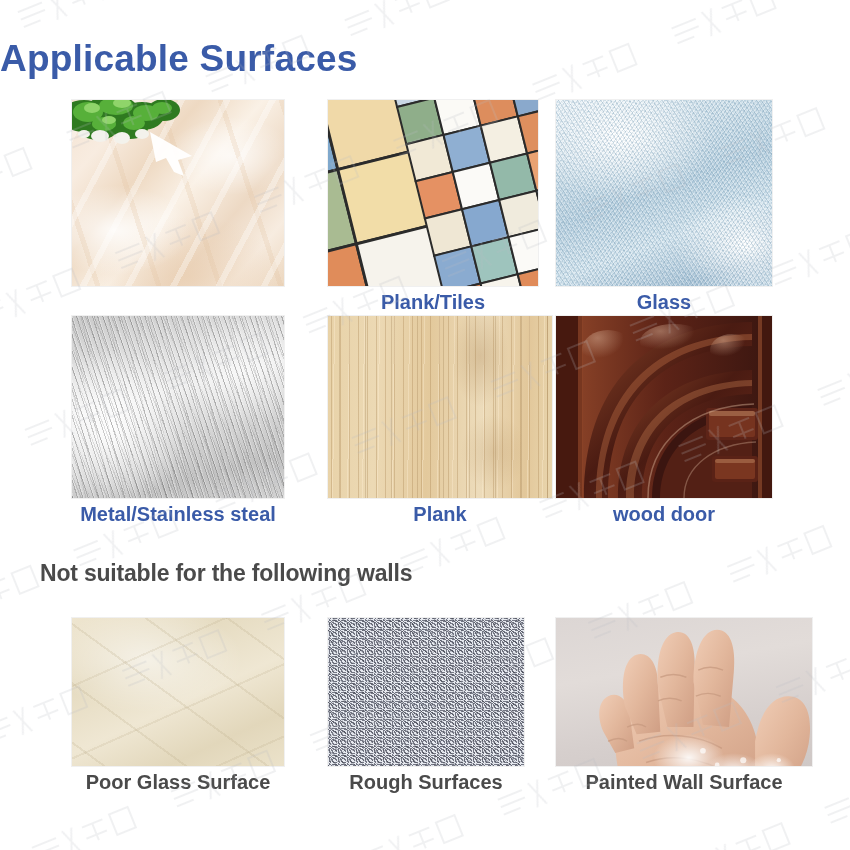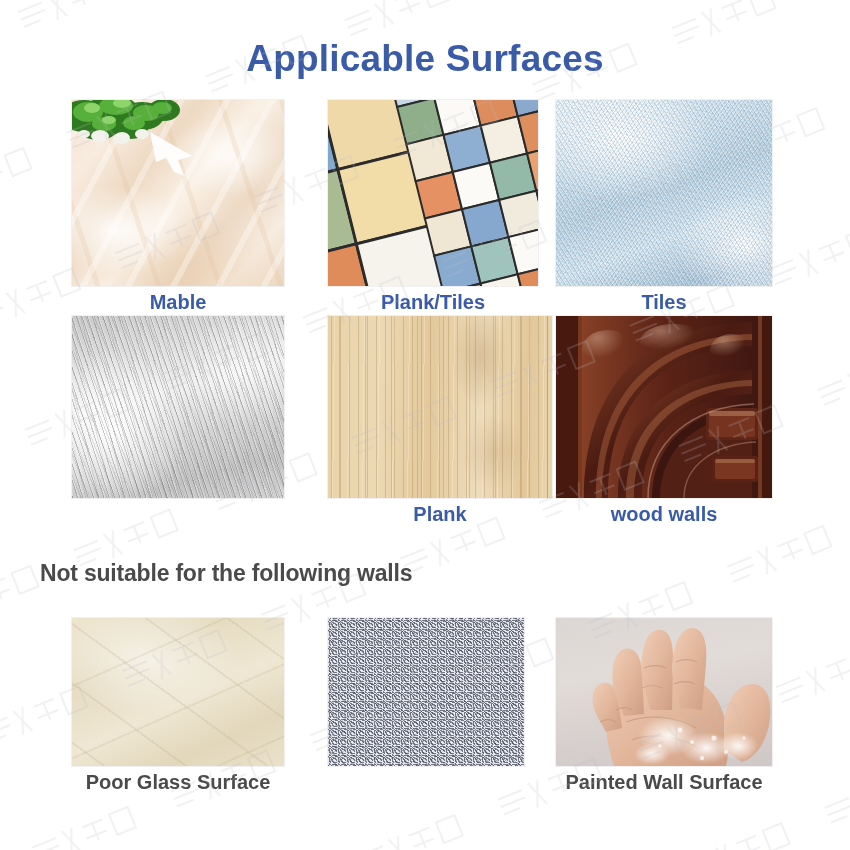--- a/index.html
+++ b/index.html
@@ -29,7 +29,6 @@
   .heading-applicable{
     position:absolute;
     top:38px; left:0; width:850px;
-    text-align:center;
     font-size:37px;
     font-weight:bold;
     color:#3a5ba8;

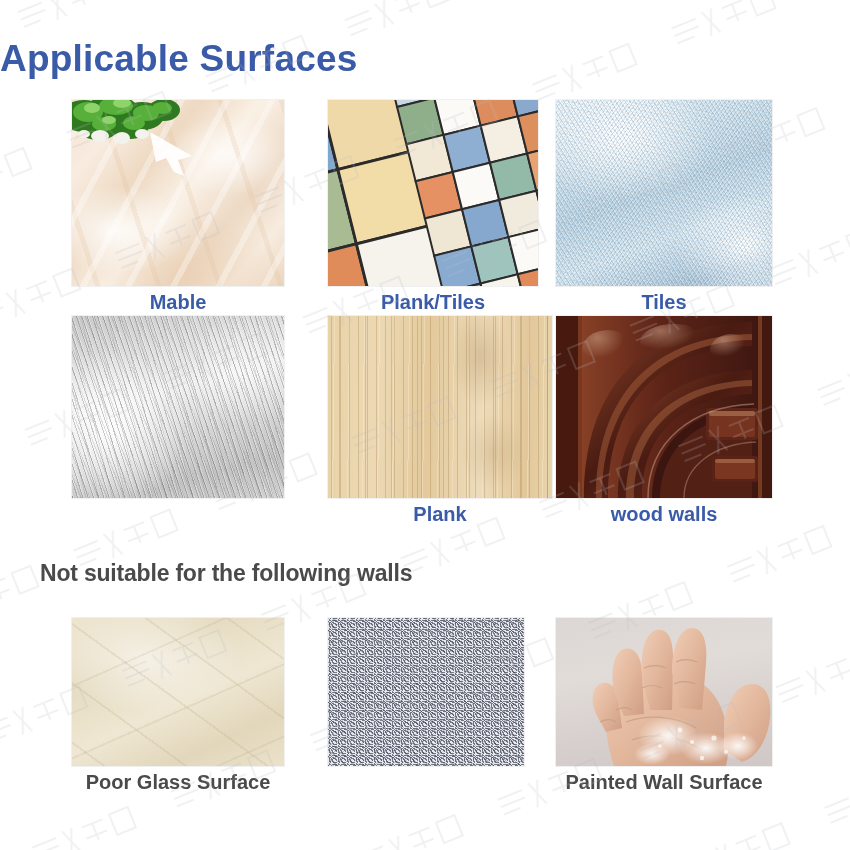--- a/index.html
+++ b/index.html
@@ -224,7 +224,6 @@
         <path d="M2 10 L44 34 L30 38 L36 54 L26 50 L18 36 L8 40 Z" fill="#ffffff" opacity=".95"></path>
       </svg>
     </div>
-    <div class="caption blue">Mable</div>
   </div>
 
   <div class="cell" style="left:328px; top:100px; width:210px;">

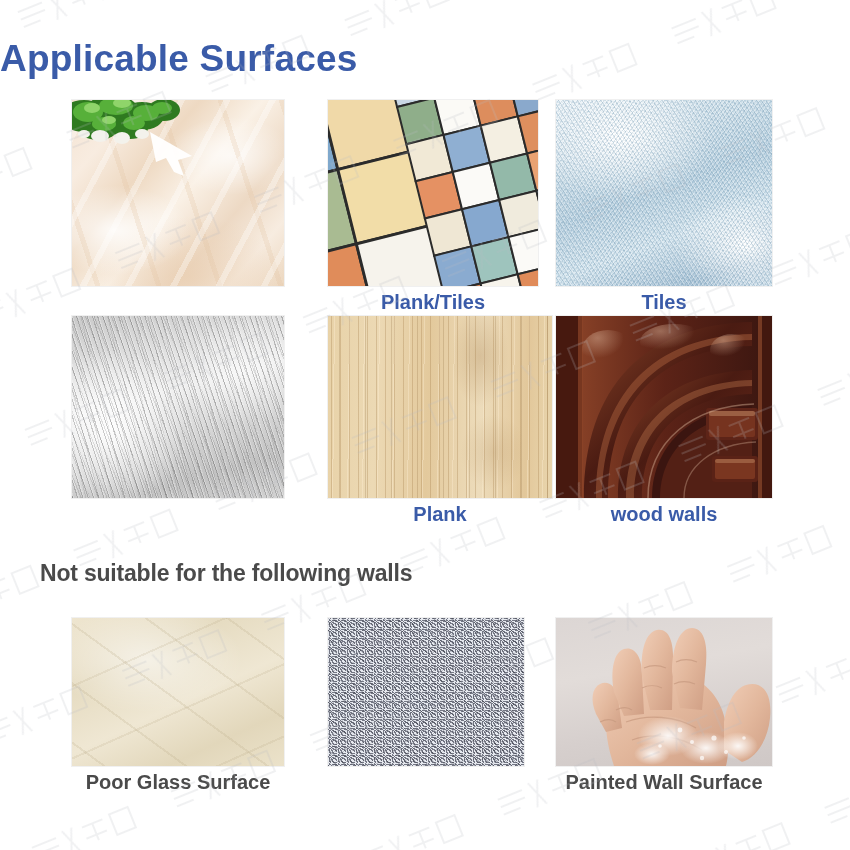--- a/index.html
+++ b/index.html
@@ -298,7 +298,7 @@
     <div class="thumb glass" style="height:186px;">
       <div class="tex glass-grain"></div>
     </div>
-    <div class="caption blue">Tiles</div>
+    <div class="caption blue">Glass</div>
   </div>
 
   <div class="cell" style="left:72px; top:316px; width:212px;">

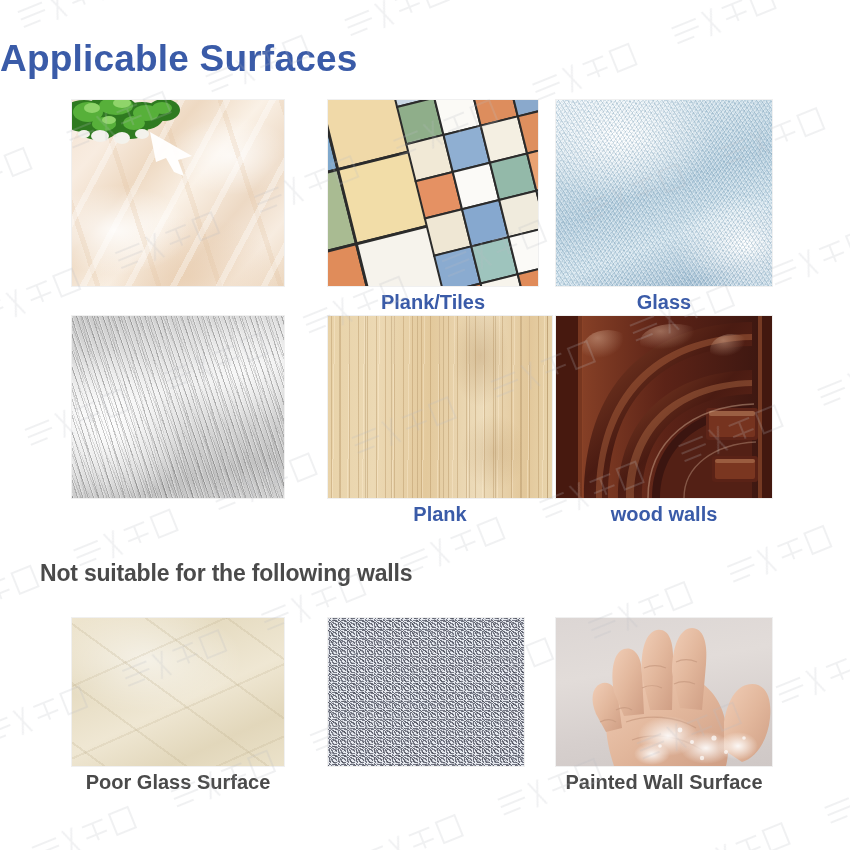--- a/index.html
+++ b/index.html
@@ -305,6 +305,7 @@
     <div class="thumb metal" style="height:182px;">
       <div class="tex metal-brush"></div>
     </div>
+    <div class="caption blue">Metal/Stainless steal</div>
   </div>
 
   <div class="cell" style="left:328px; top:316px; width:224px;">

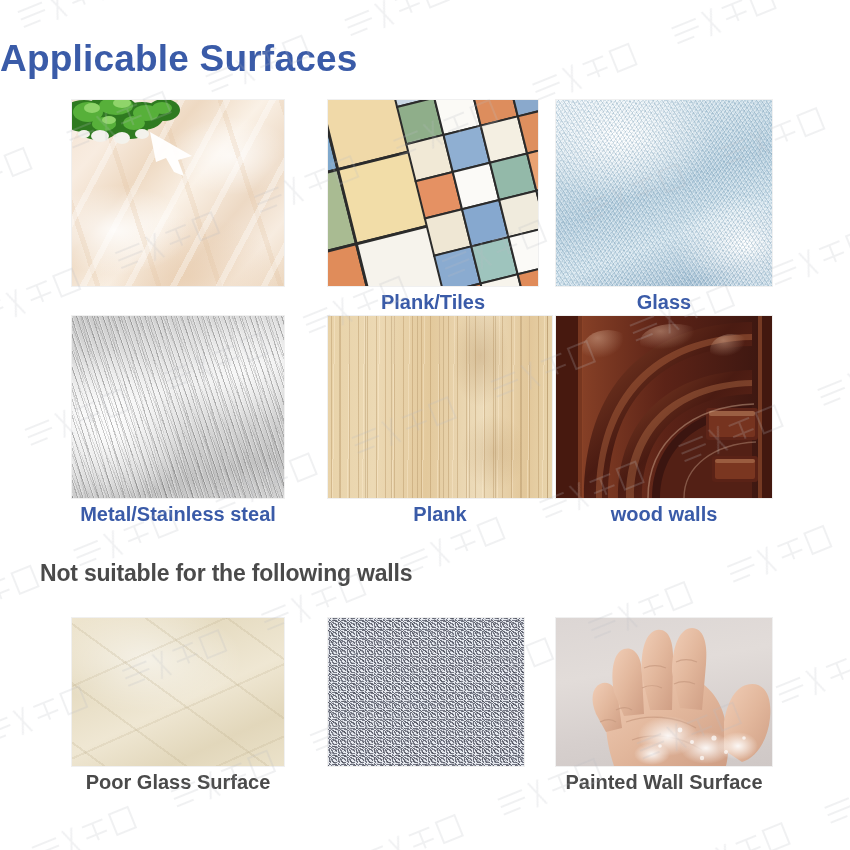--- a/index.html
+++ b/index.html
@@ -367,7 +367,7 @@
         <path d="M128 182 C128 150 158 128 200 126" stroke="#e0bda4" stroke-width="1.4" fill="none" opacity=".35"></path>
       </svg>
     </div>
-    <div class="caption blue">wood walls</div>
+    <div class="caption blue">wood door</div>
   </div>
 
   <div class="heading-notsuitable">Not suitable for the following walls</div>

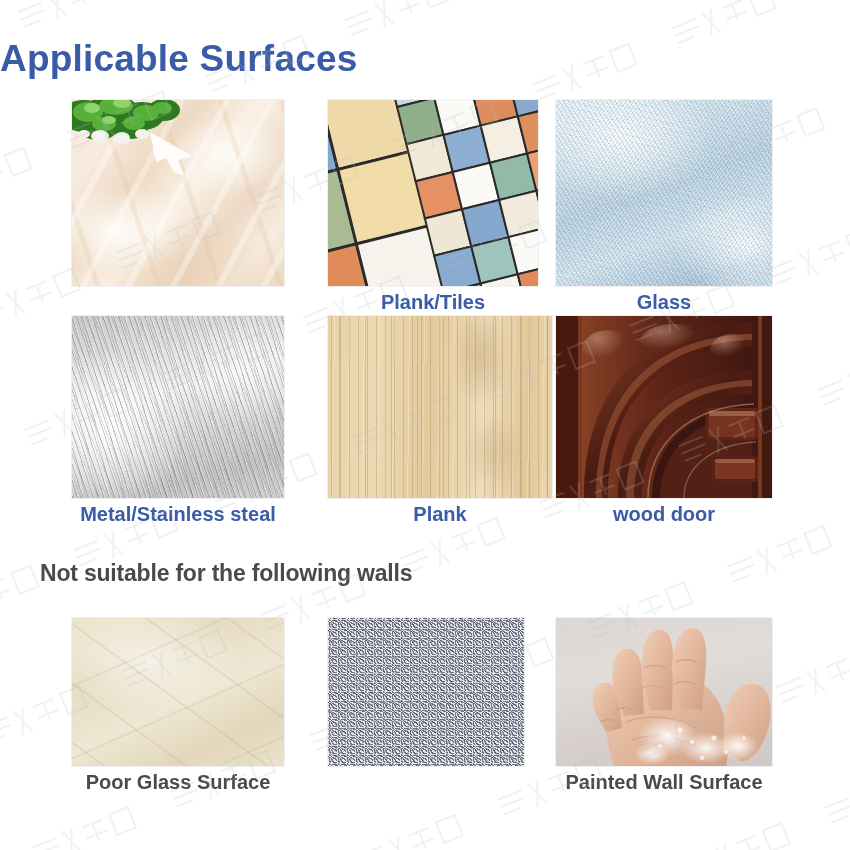--- a/index.html
+++ b/index.html
@@ -384,6 +384,7 @@
       <div class="tex rough-tex"></div>
       <div class="tex rough-tex2"></div>
     </div>
+    <div class="caption gray">Rough Surfaces</div>
   </div>
 
   <div class="cell" style="left:556px; top:618px; width:216px;">

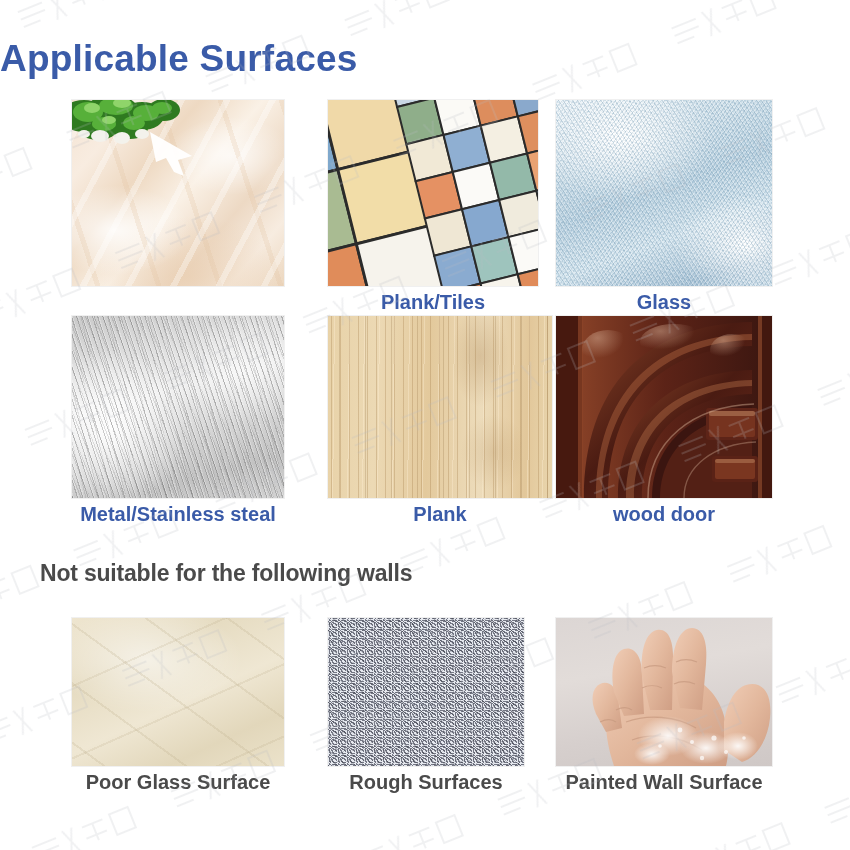--- a/index.html
+++ b/index.html
@@ -387,7 +387,7 @@
     <div class="caption gray">Rough Surfaces</div>
   </div>
 
-  <div class="cell" style="left:556px; top:618px; width:216px;">
+  <div class="cell" style="left:556px; top:618px; width:256px;">
     <div class="thumb painted" style="height:148px;">
       <svg class="hand-svg" viewBox="0 0 216 148" preserveAspectRatio="none">
         <defs>

